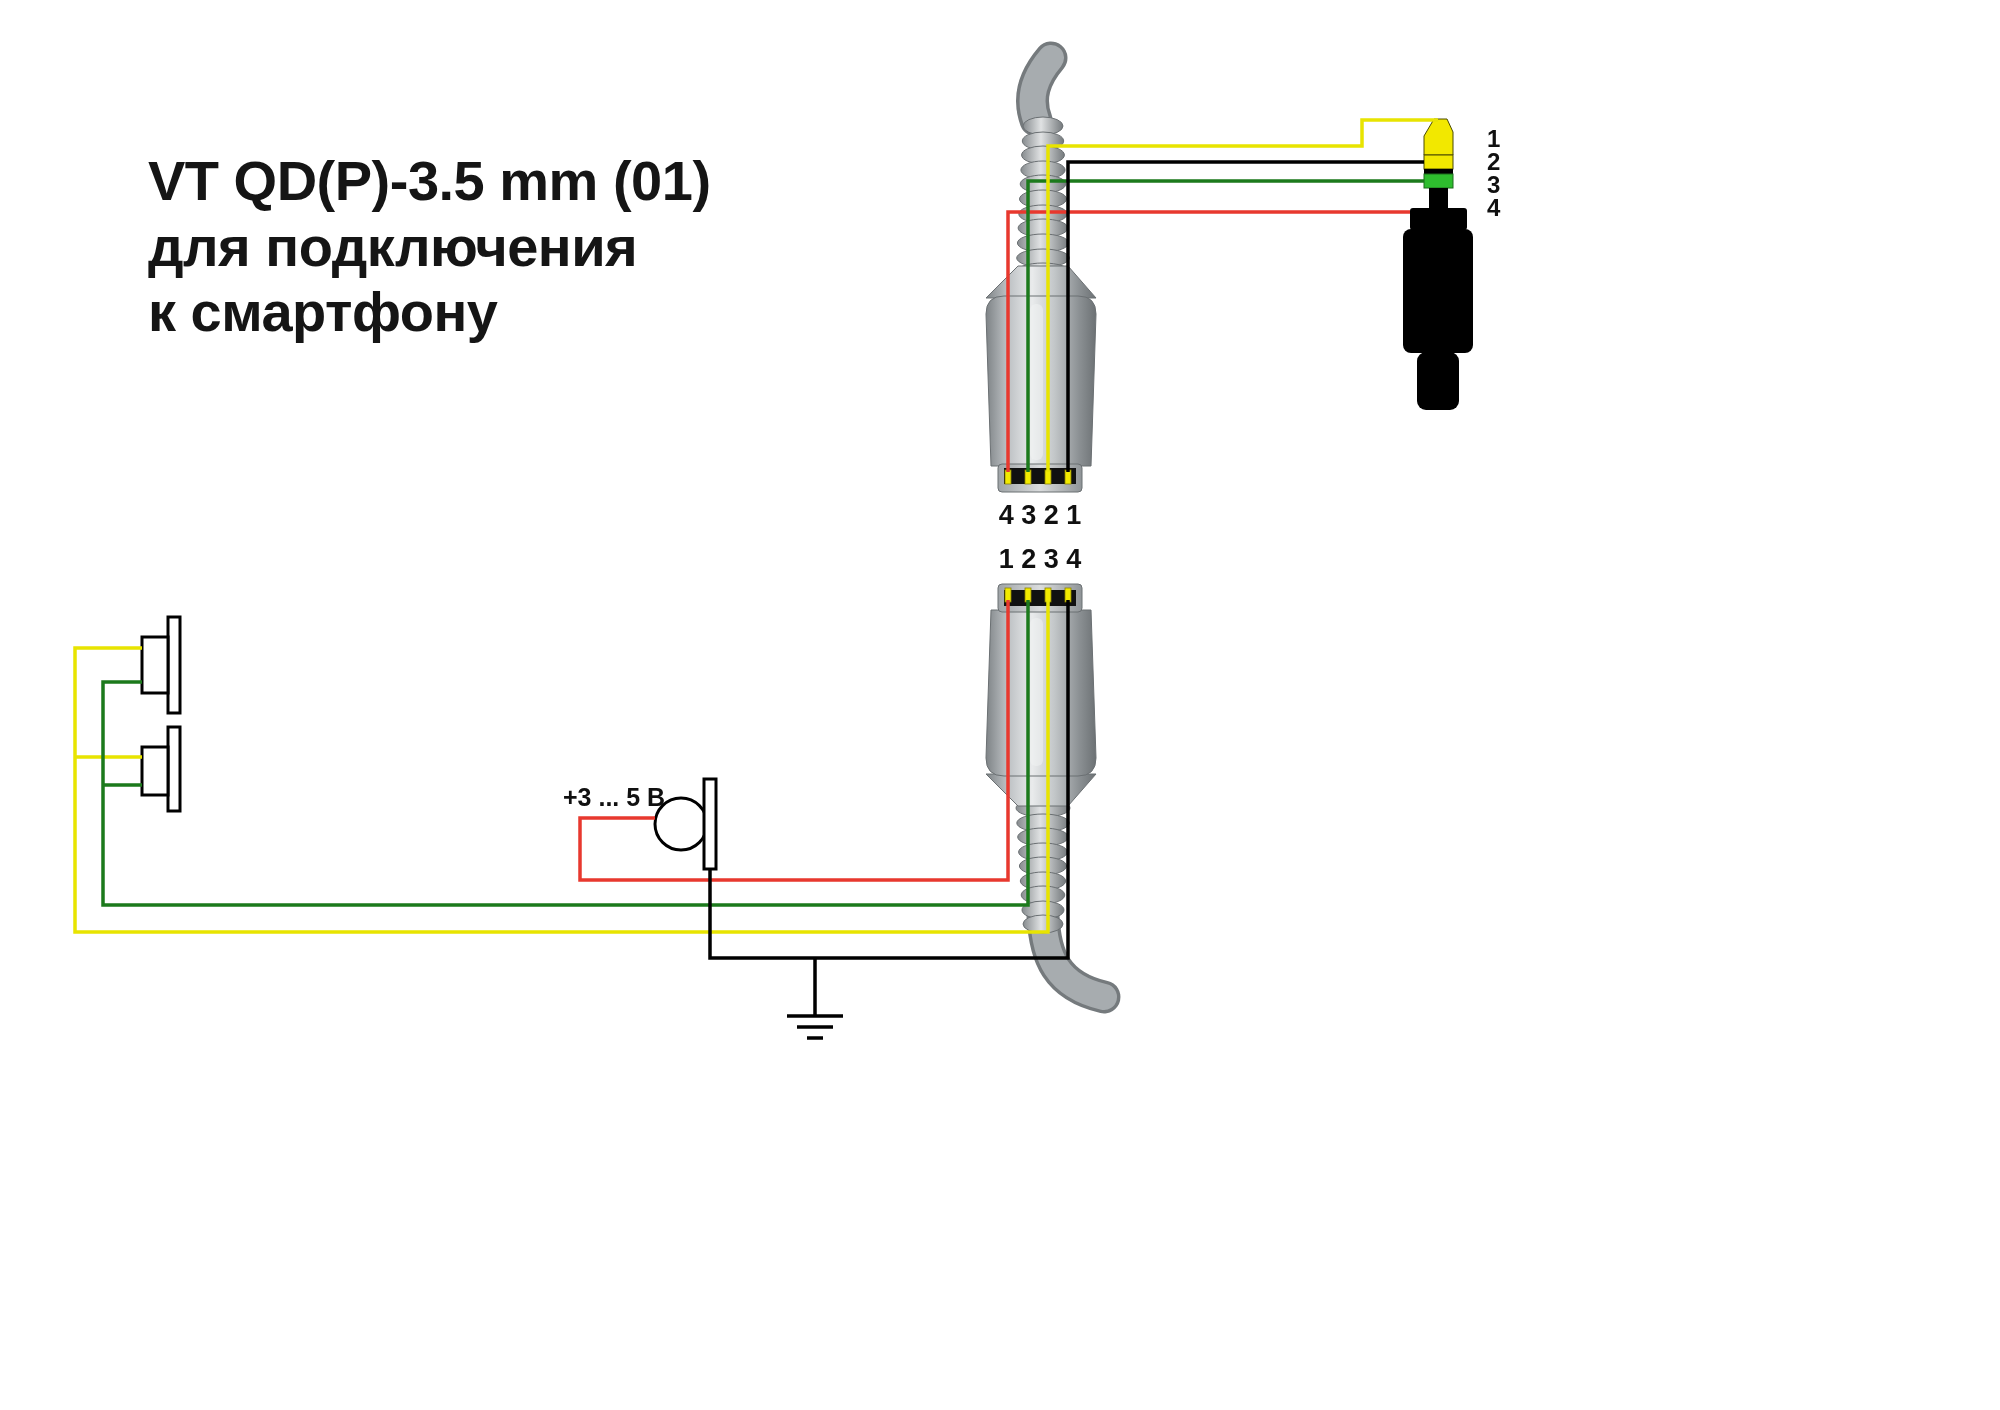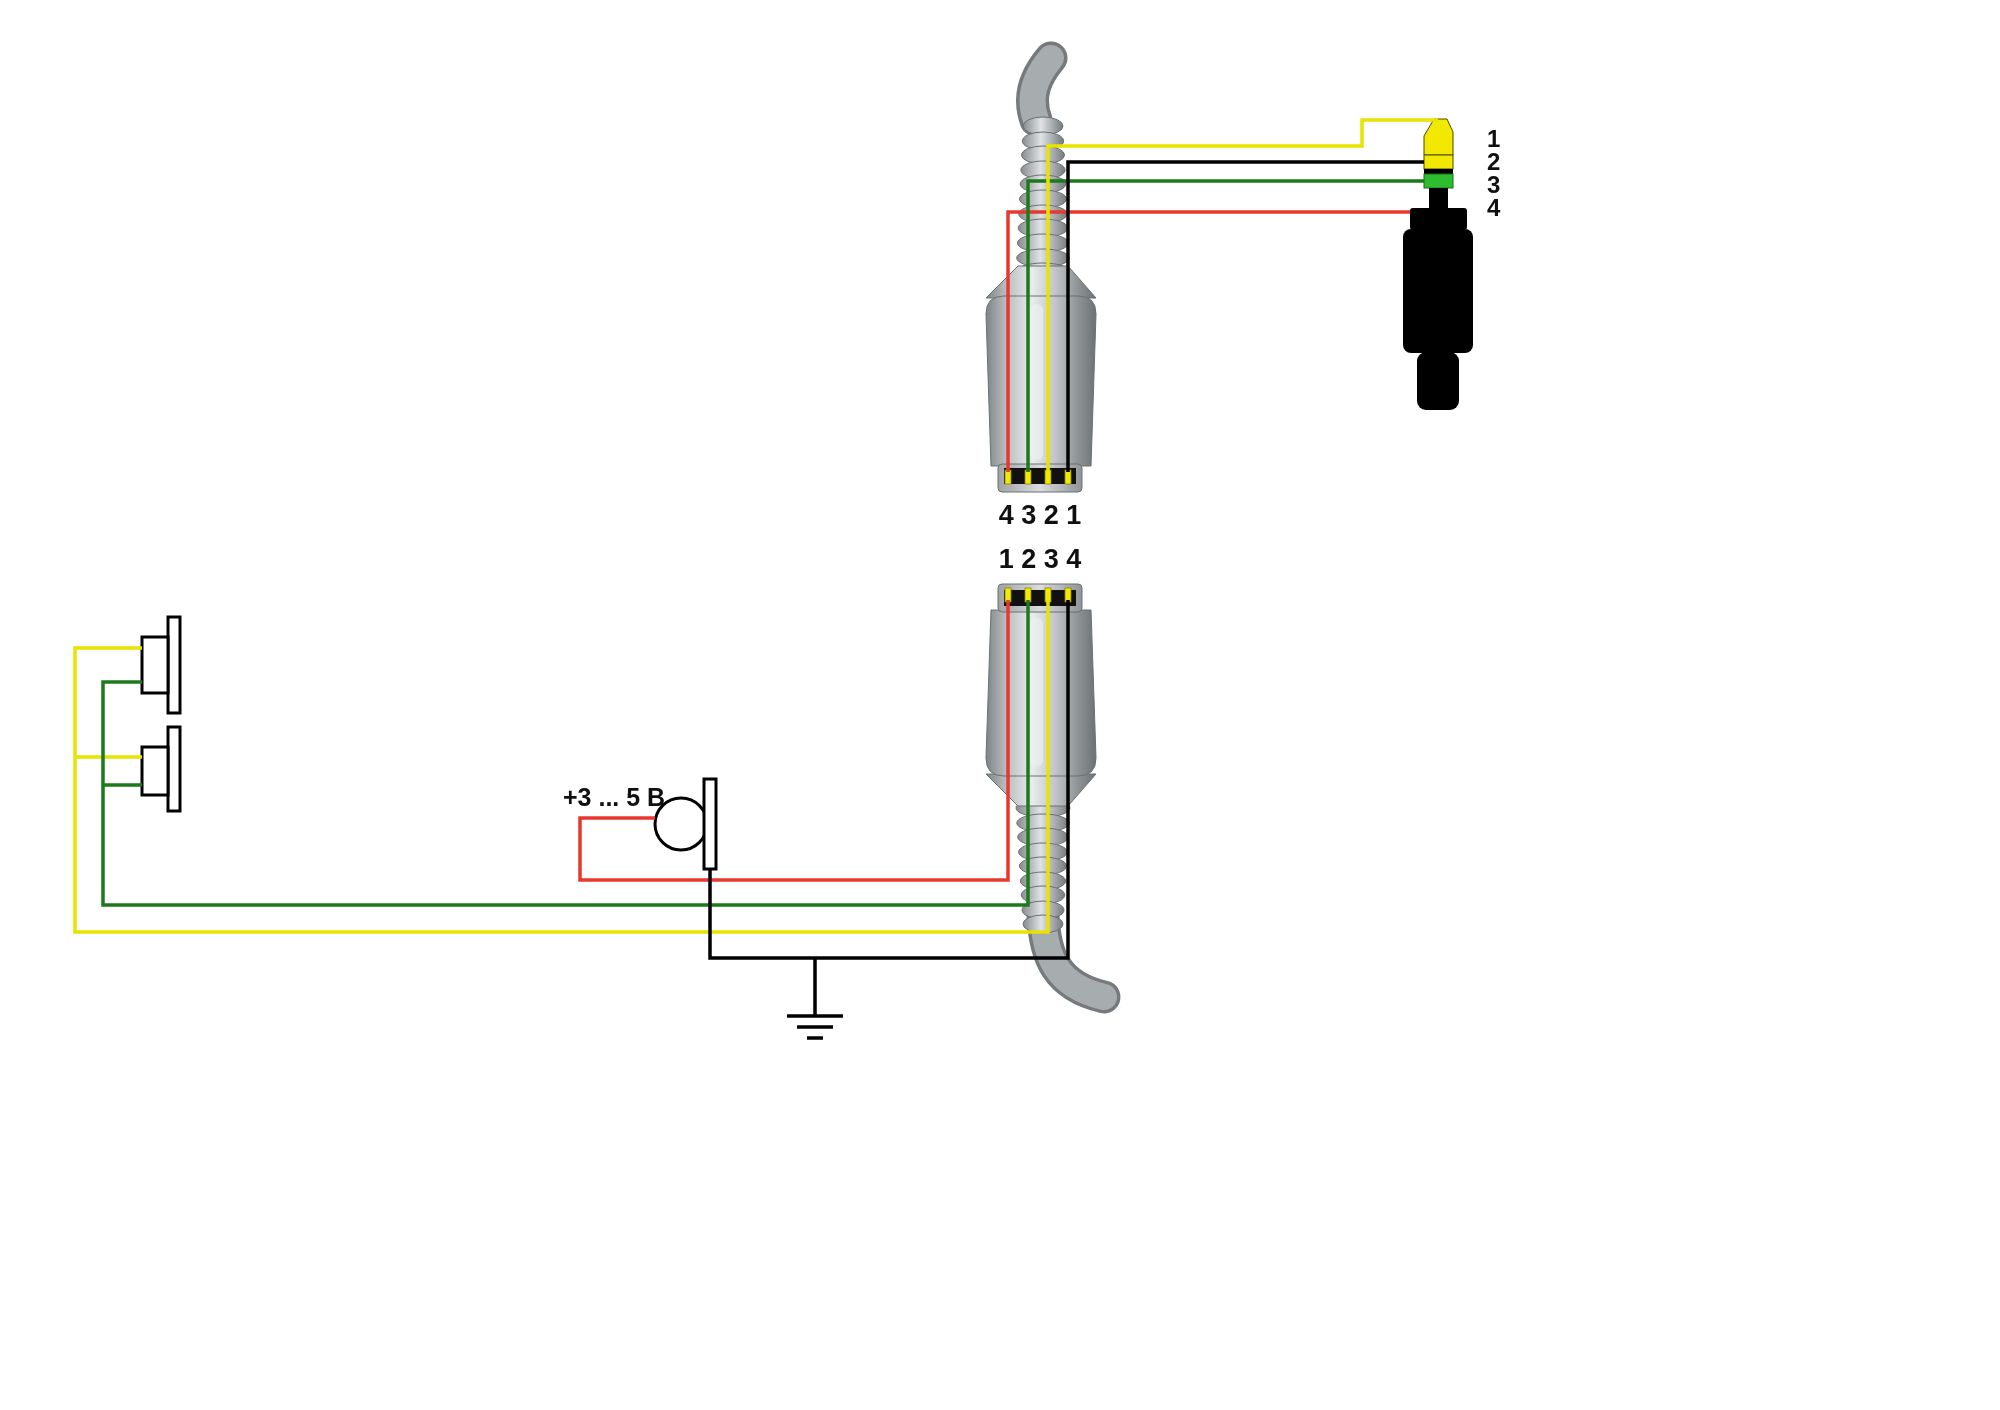--- a/index.html
+++ b/index.html
@@ -18,6 +18,11 @@
 
 <div class="stage">
 
+  <div class="title">
+    <div>VT QD(P)-3.5 mm (01)</div>
+    <div>для подключения</div>
+    <div>к смартфону</div>
+  </div>
 
   <svg class="diagram" width="2000" height="1410" viewBox="0 0 2000 1410">
     <defs>

